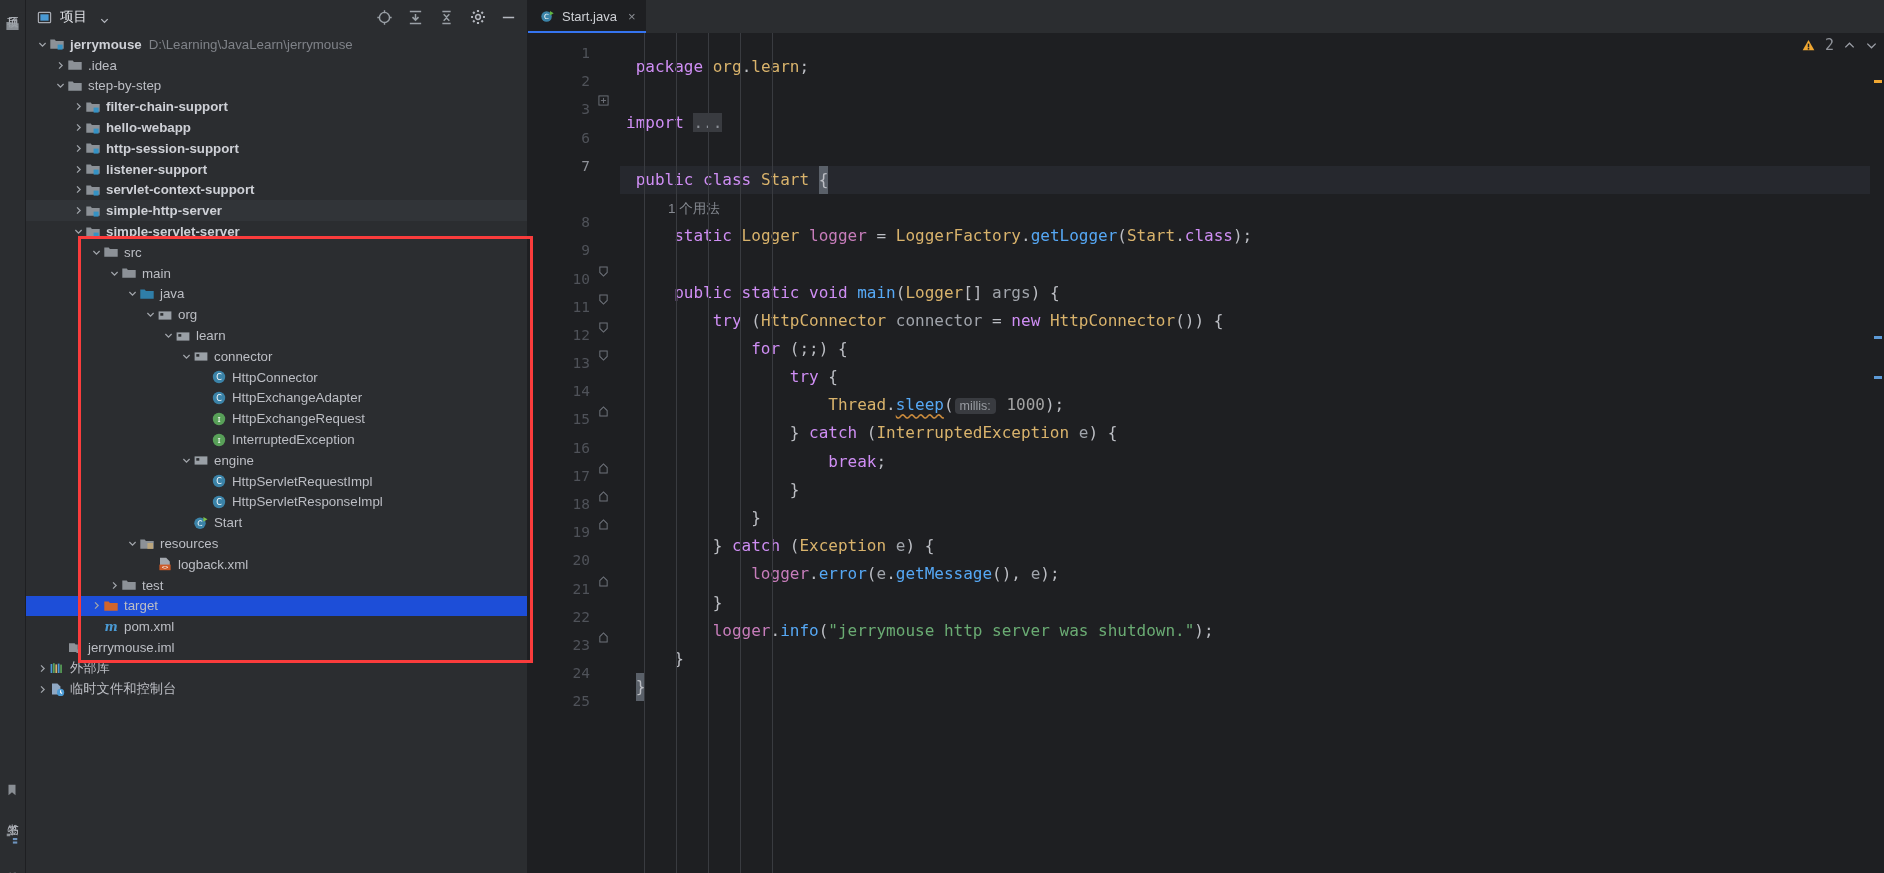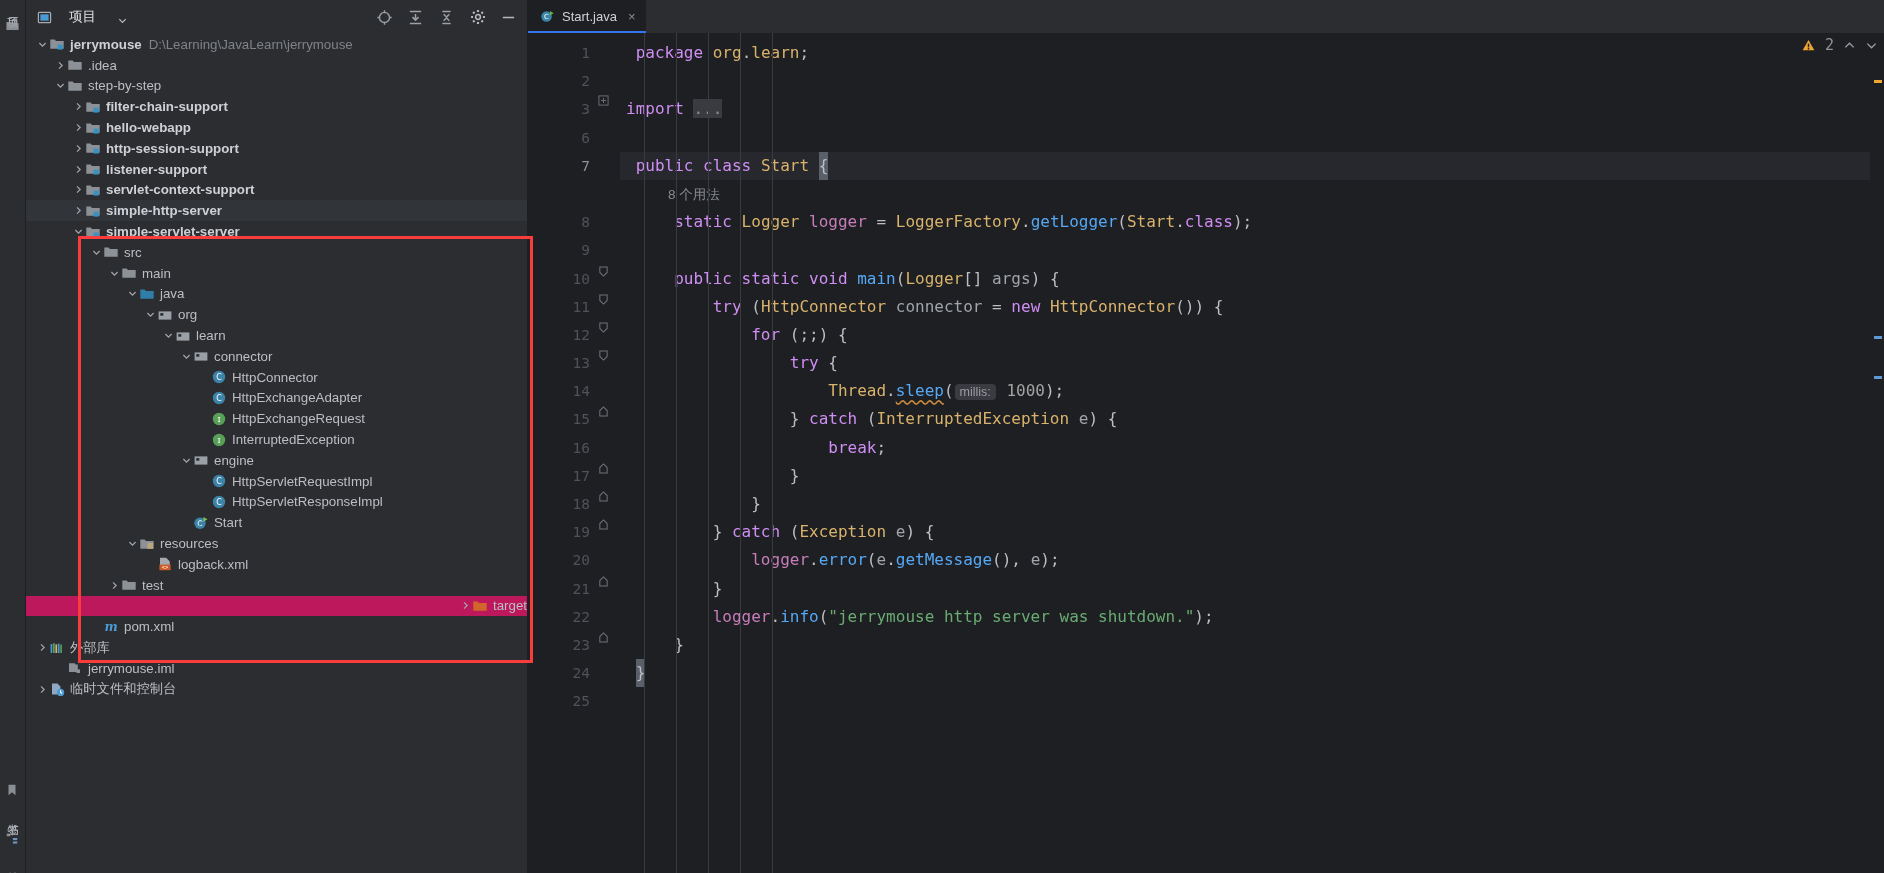--- a/index.html
+++ b/index.html
@@ -36,7 +36,7 @@
     height: 34px; display: flex; align-items: center;
     padding: 0 6px 0 10px; background: #2b2d30; flex: 0 0 34px;
   }
-  .ph-title { display: flex; align-items: flex-end; gap: 16px; }
+  .ph-title { display: flex; align-items: flex-end; gap: 7px; }
   .ph-label { font-size: 13.5px; color: #dfe1e5; }
   .ph-caret { margin-left: 5px; }
   .ph-actions { margin-left: auto; display: flex; align-items: center; gap: 14px; padding-right: 4px; }

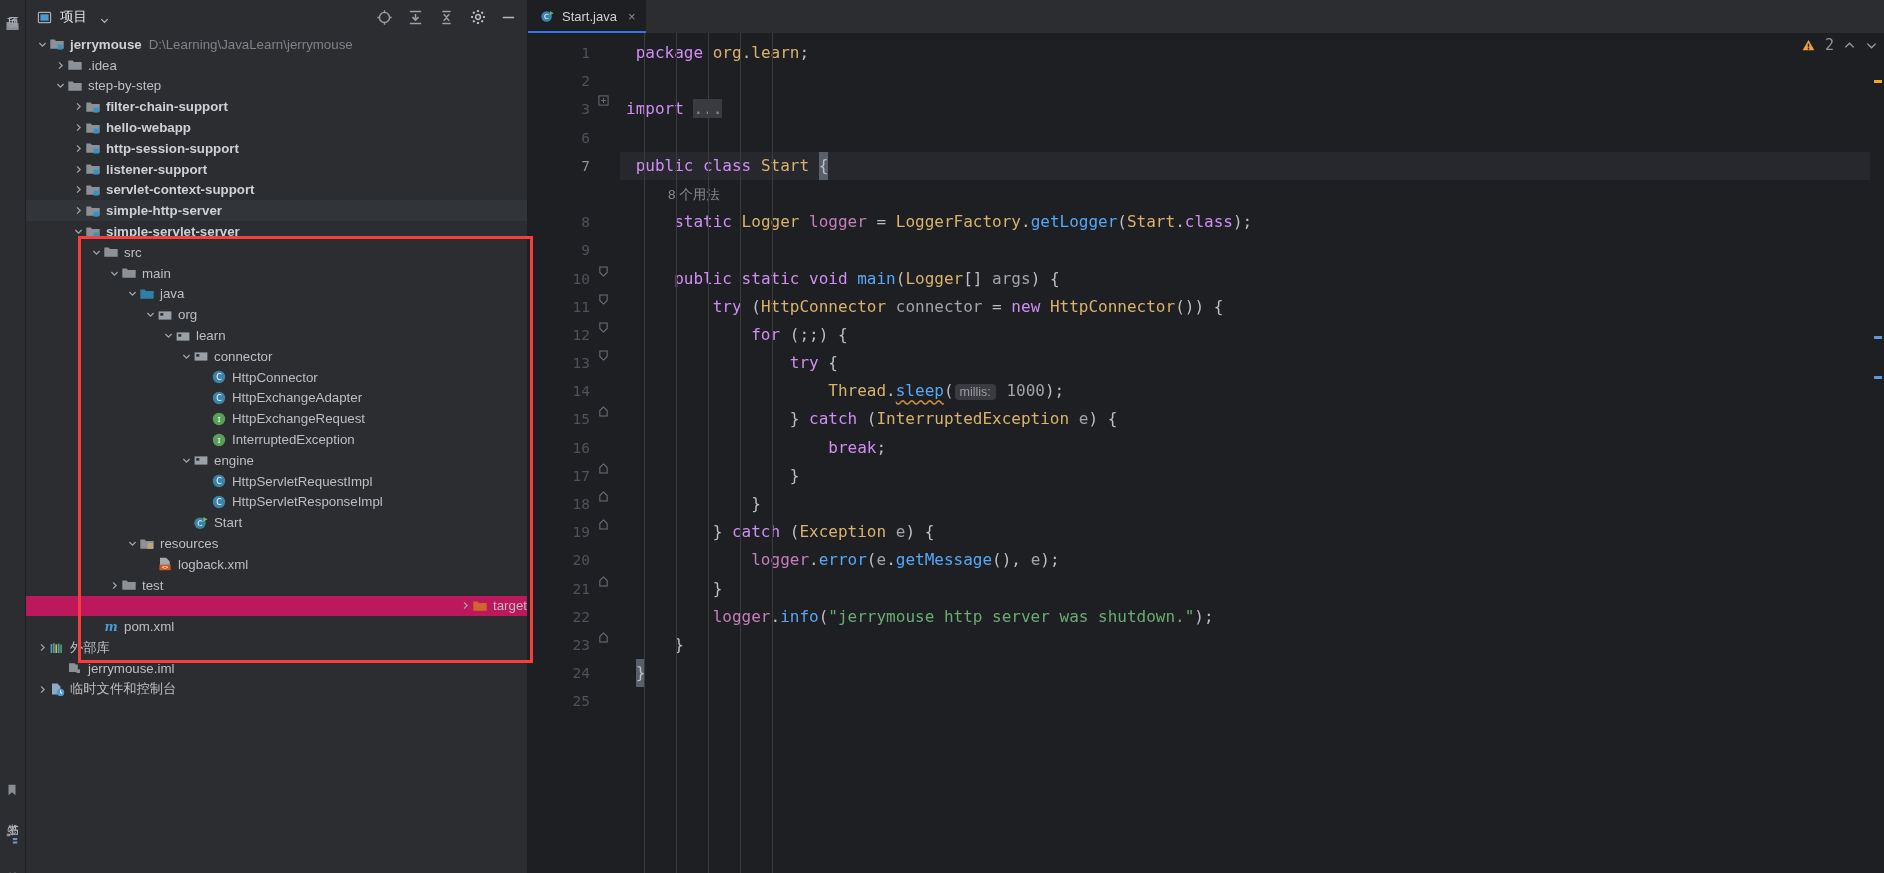--- a/index.html
+++ b/index.html
@@ -85,7 +85,7 @@
     position: relative; padding-top: 6px;
   }
   .fold-col { width: 22px; flex: 0 0 22px; background:#1e1f22; position: relative; padding-top: 6px;}
-  .code-col { flex: 1 1 auto; position: relative; padding-top: 6px; overflow: hidden;}
+  .code-col { flex: 1 1 auto; position: relative; padding-top: 20px; overflow: hidden;}
 
   .ln {
     height: 28.2px; line-height: 28.2px; text-align: right;

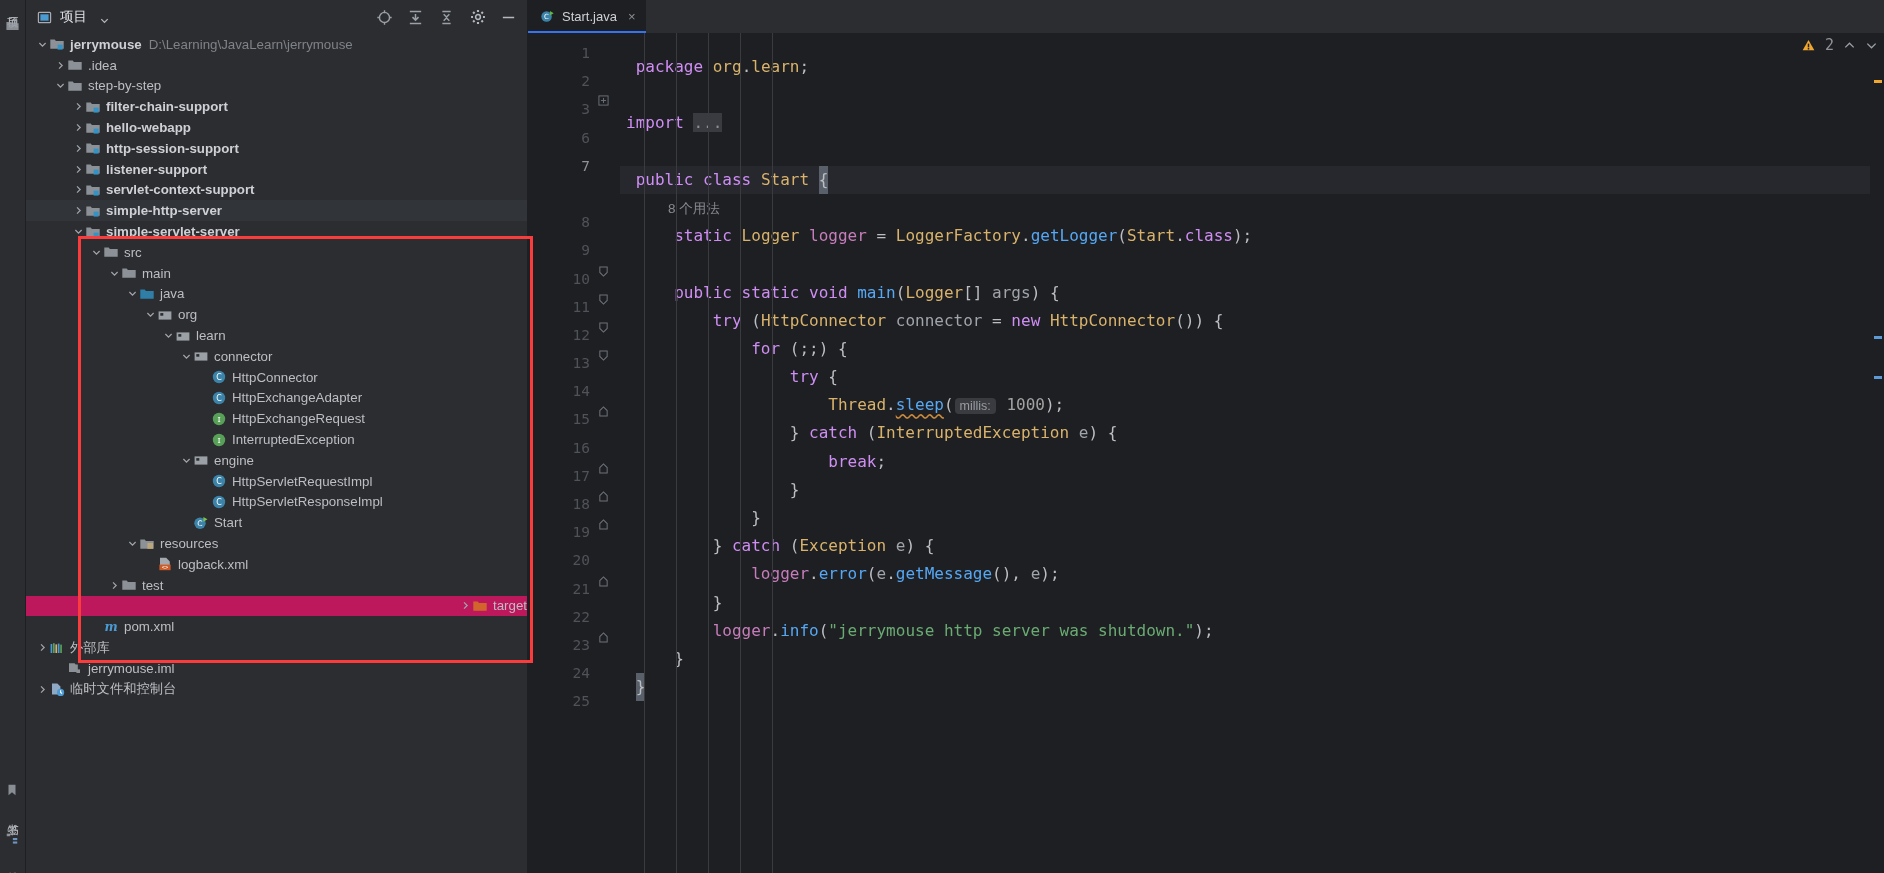--- a/index.html
+++ b/index.html
@@ -810,7 +810,7 @@
           <div class="cl"><span class="kw">import</span> <span style="background:#393b40;color:#8b8f96">...</span></div>
           <div class="cl"></div>
           <div class="cl hl"> <span class="kw">public</span> <span class="kw">class</span> <span class="type">Start</span> <span class="caret-blk">{</span></div>
-          <div class="inlay-line"><span class="inlay" style="margin-left:42px">8 个用法</span></div>
+          <div class="inlay-line"><span class="inlay" style="margin-left:42px">1 个用法</span></div>
           <div class="cl">     <span class="kw">static</span> <span class="type">Logger</span> <span class="field">logger</span> = <span class="type">LoggerFactory</span>.<span class="fn">getLogger</span>(<span class="type">Start</span>.<span class="kw">class</span>);</div>
           <div class="cl"></div>
           <div class="cl">     <span class="kw">public</span> <span class="kw">static</span> <span class="kw">void</span> <span class="fn">main</span>(<span class="type">Logger</span>[] <span class="var">args</span>) {</div>

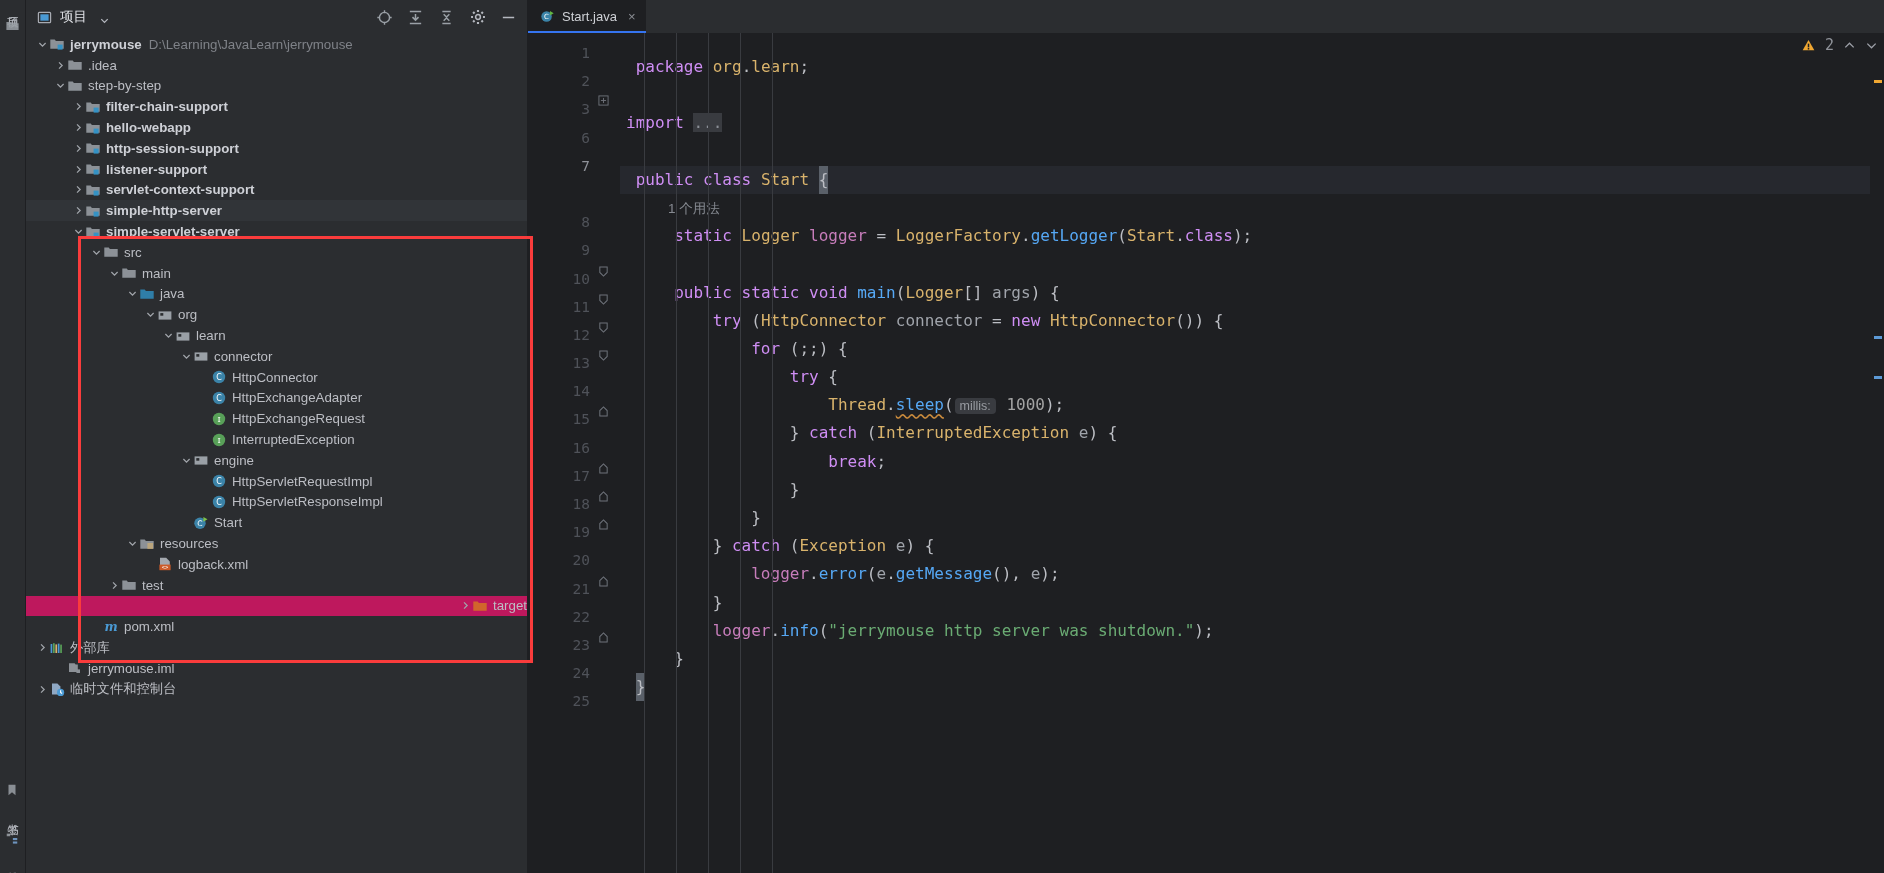--- a/index.html
+++ b/index.html
@@ -51,7 +51,7 @@
     white-space: nowrap; position: relative; cursor: default;
   }
   .row.sel-grey { background: #313438; }
-  .row.sel-brown { background: #be185d; justify-content: flex-end; }
+  .row.sel-brown { background: #1d4ed8; }
   .arrow { width: 13px; height: 13px; flex: 0 0 13px; display:flex; align-items:center; justify-content:center; }
   .spacer { flex: 0 0 13px; }
   .ico { width: 16px; height: 16px; flex: 0 0 16px; margin-right: 5px; display:flex; align-items:center; justify-content:center; }

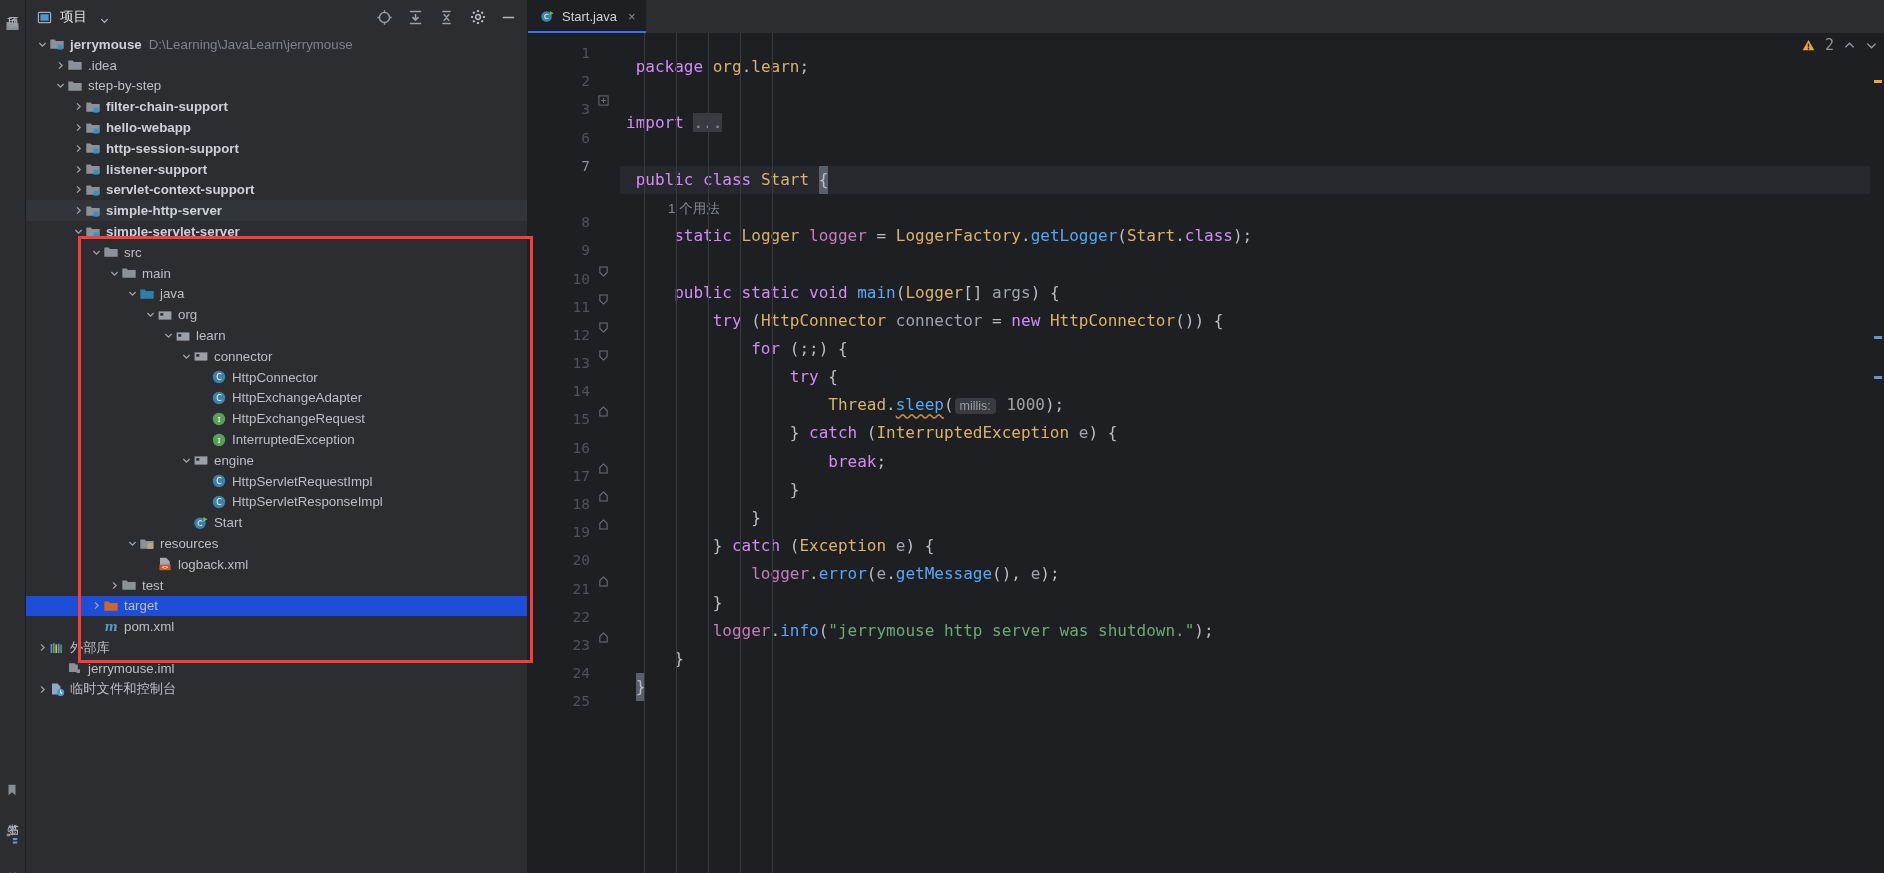--- a/index.html
+++ b/index.html
@@ -624,6 +624,17 @@
           <span class="lbl">pom.xml</span>
         </div>
         <div class="row">
+          <span style="flex:0 0 28px"></span>
+          <span class="spacer"></span>
+          <span class="ico">
+            <svg width="16" height="16" viewBox="0 0 16 16">
+              <path d="M2 3.2h5.6l1 1.2h2.2v7.6H2z" fill="#8c9197"></path>
+              <rect x="9.4" y="9.4" width="3.6" height="3.6" fill="#8c9197"></rect>
+            </svg>
+          </span>
+          <span class="lbl">jerrymouse.iml</span>
+        </div>
+        <div class="row">
           <span style="flex:0 0 10px"></span>
           <span class="arrow">
             <svg width="11" height="11" viewBox="0 0 12 12">
@@ -650,17 +661,6 @@
             </svg>
           </span>
           <span class="lbl">外部库</span>
-        </div>
-        <div class="row">
-          <span style="flex:0 0 28px"></span>
-          <span class="spacer"></span>
-          <span class="ico">
-            <svg width="16" height="16" viewBox="0 0 16 16">
-              <path d="M2 3.2h5.6l1 1.2h2.2v7.6H2z" fill="#8c9197"></path>
-              <rect x="9.4" y="9.4" width="3.6" height="3.6" fill="#8c9197"></rect>
-            </svg>
-          </span>
-          <span class="lbl">jerrymouse.iml</span>
         </div>
         <div class="row">
           <span style="flex:0 0 10px"></span>

